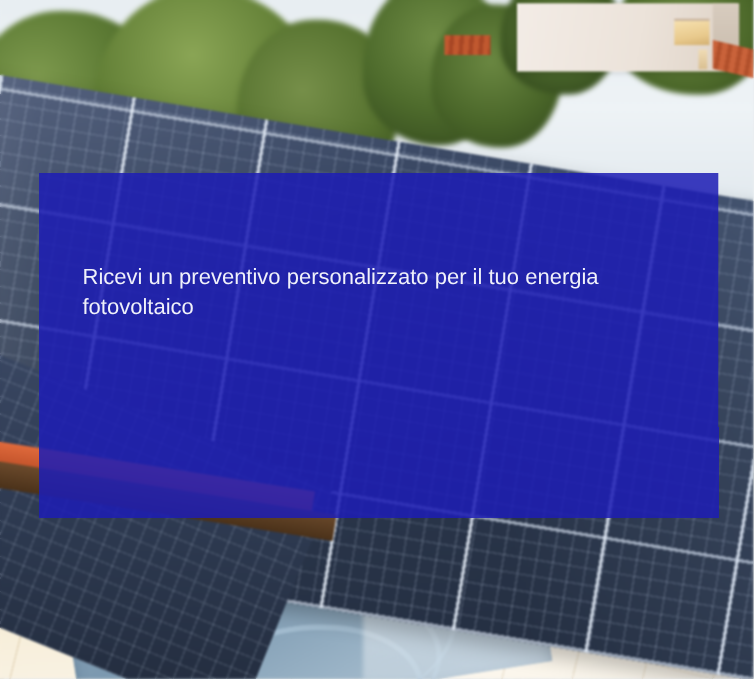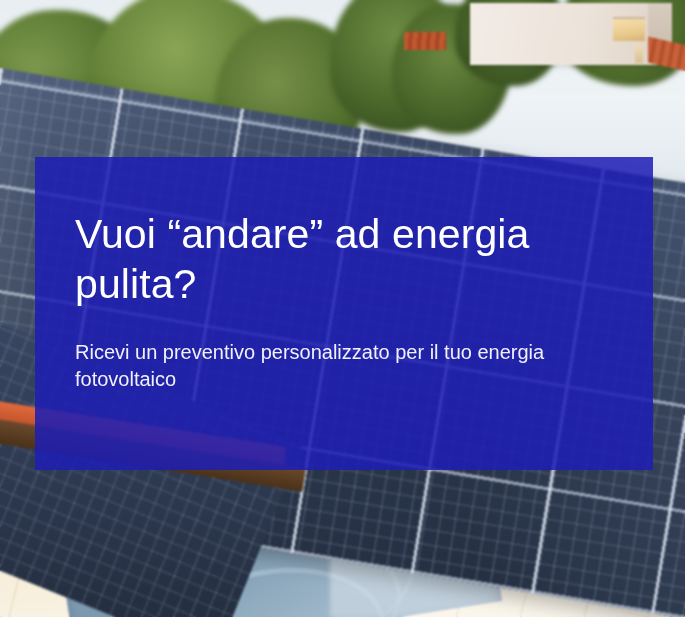--- a/index.html
+++ b/index.html
@@ -481,7 +481,6 @@
   </div>
 
   <div class="overlay-panel">
-    <h1 class="headline">Vuoi “andare” ad energia pulita?</h1>
     <p class="subhead">Ricevi un preventivo personalizzato per il tuo energia fotovoltaico</p>
   </div>
 

